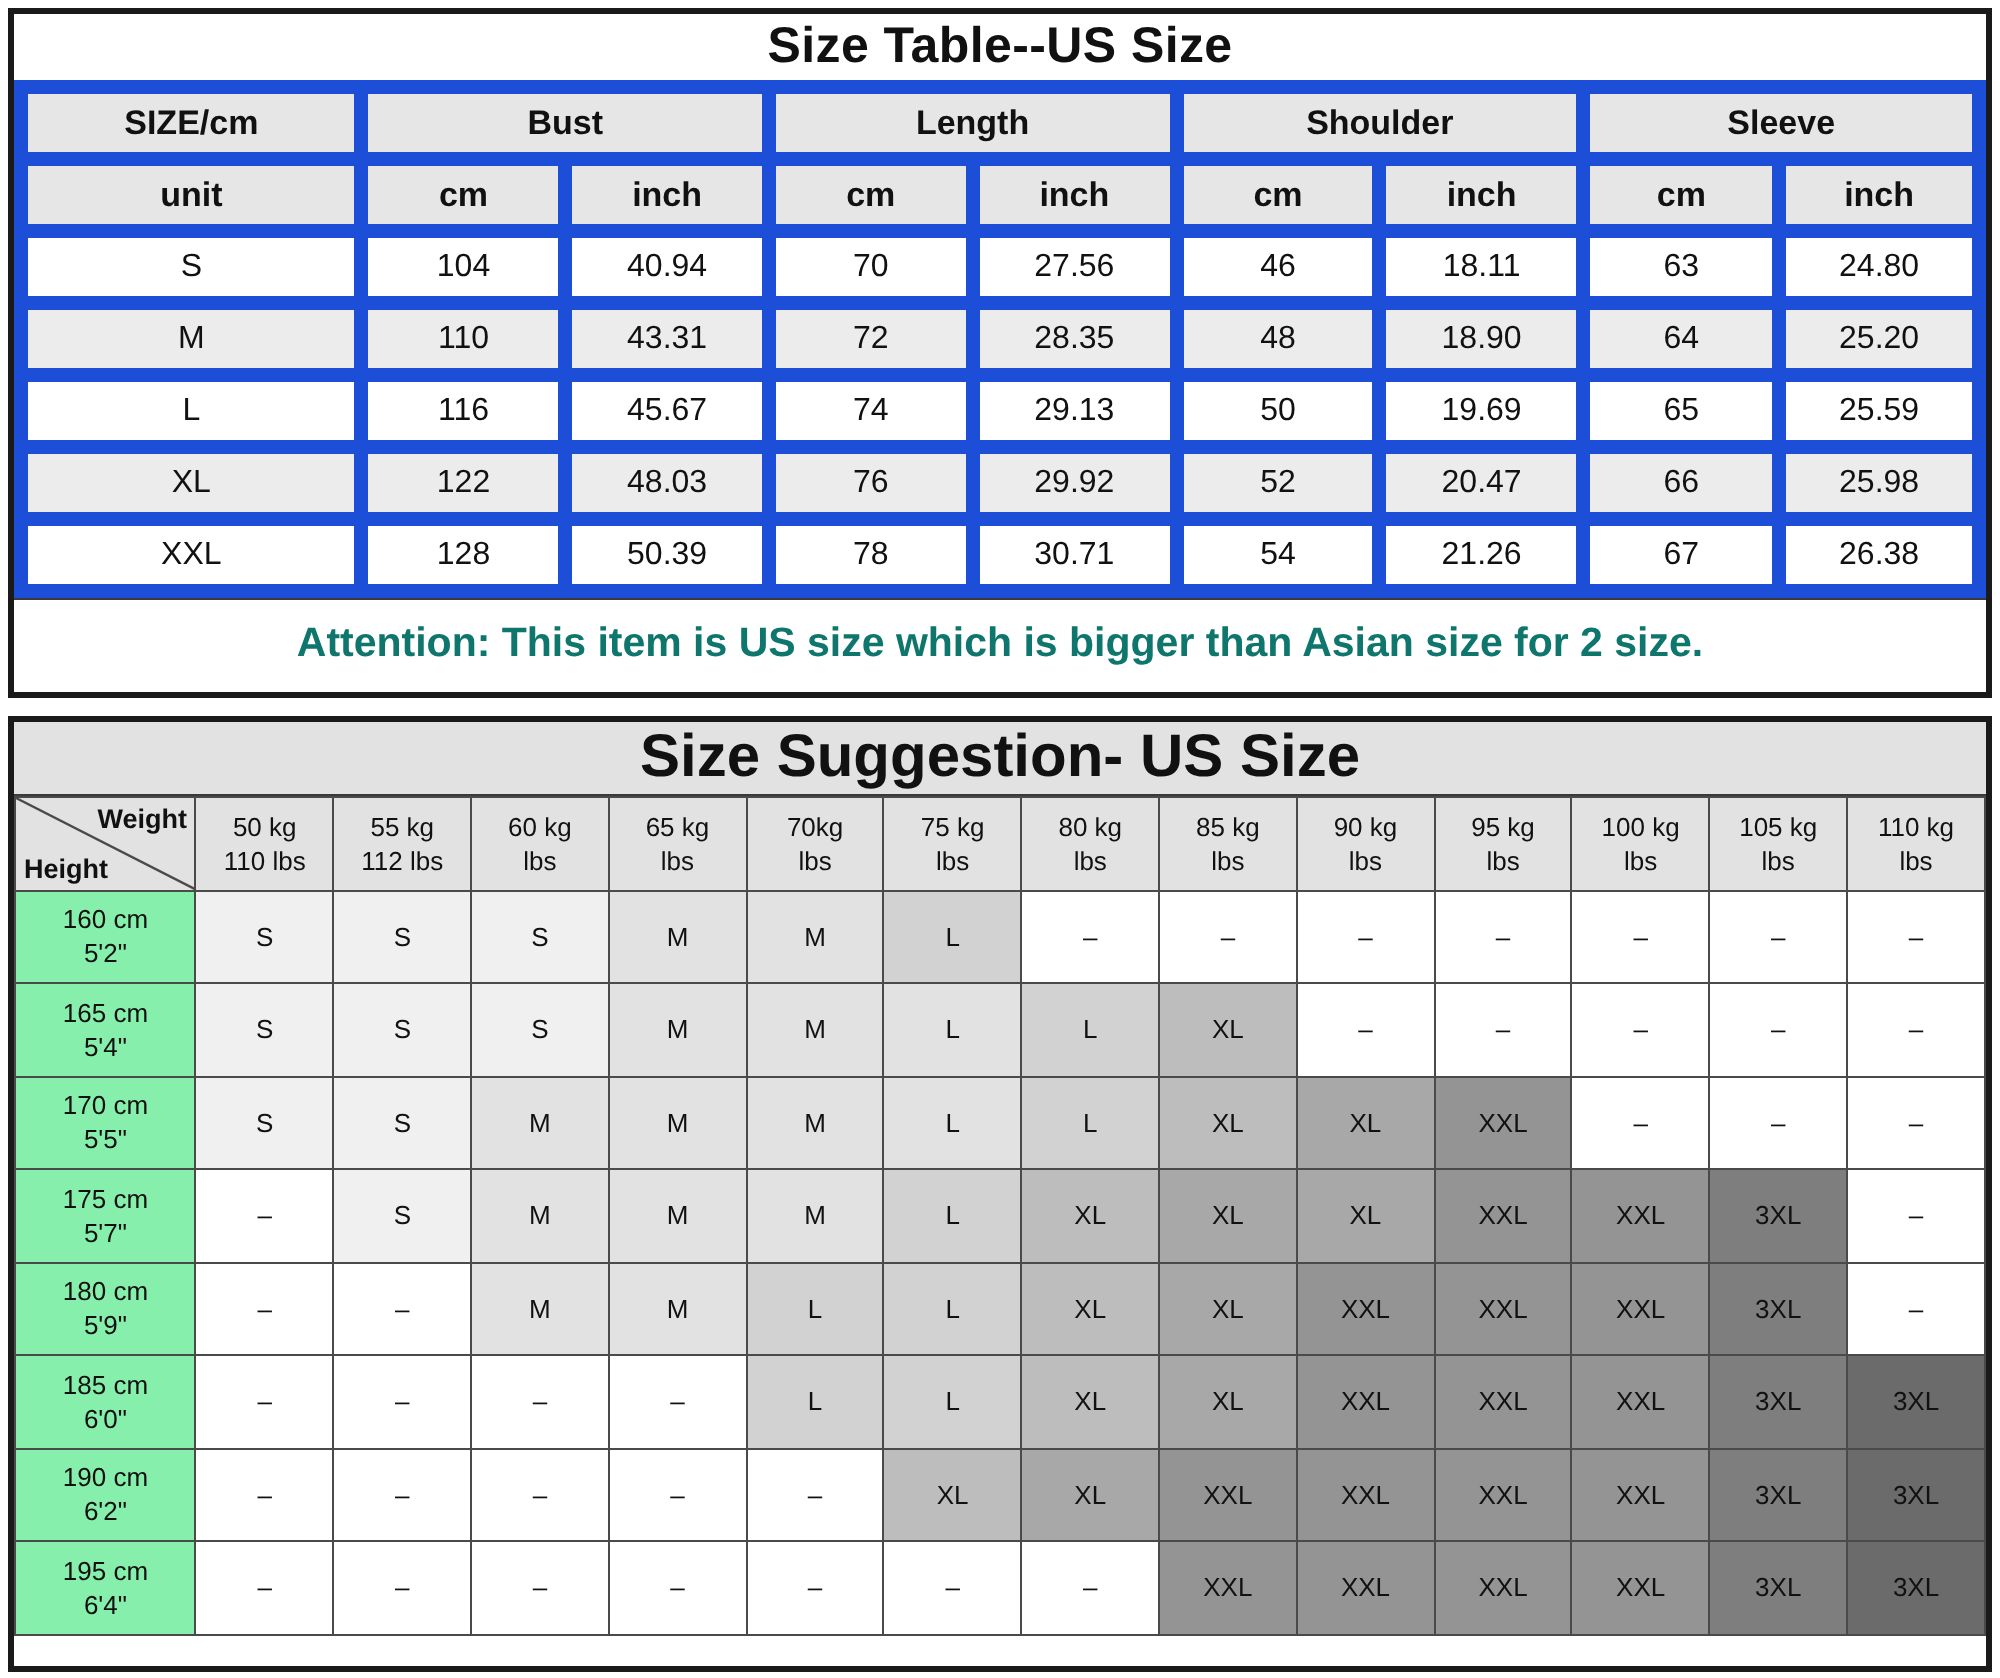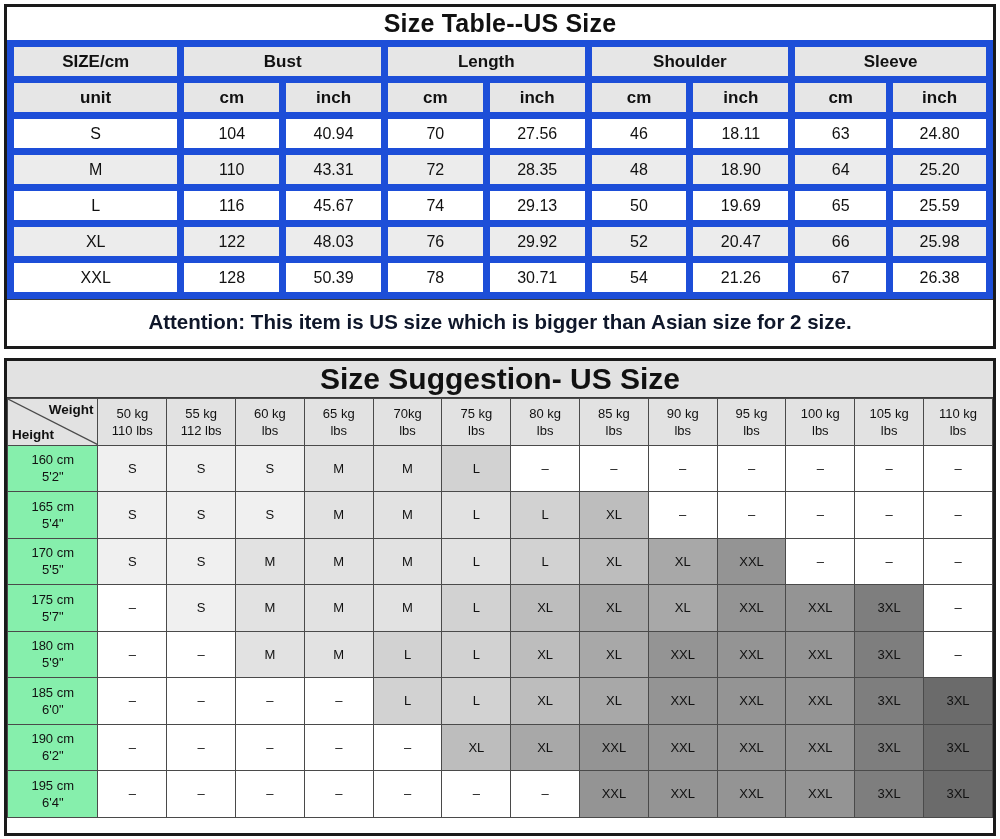--- a/index.html
+++ b/index.html
@@ -77,7 +77,7 @@
     border-top: 1px solid #3a3a3a;
   }
   .attention div {
-    color: #0f172a;
+    color: #0f766e;
     font-weight: bold;
     font-size: 20.5px;
     line-height: 28px;

